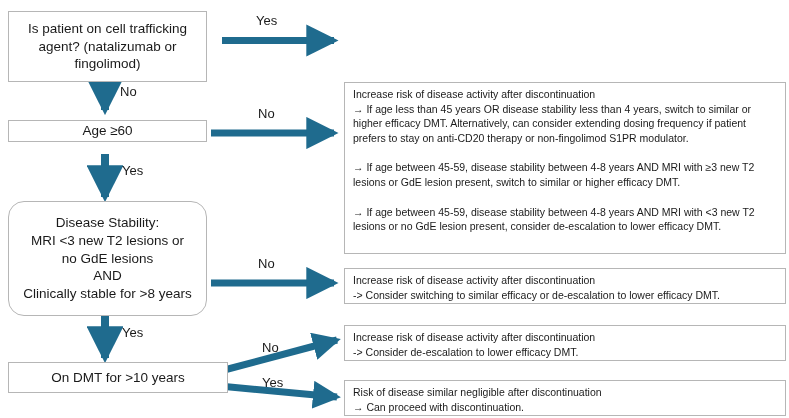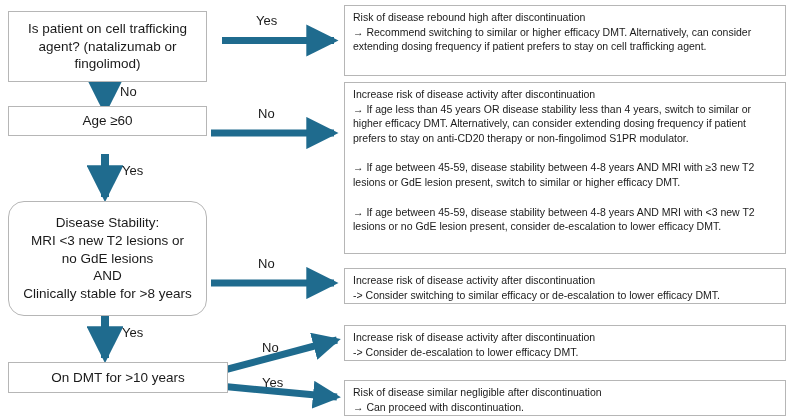--- a/index.html
+++ b/index.html
@@ -151,8 +151,6 @@
     <span class="dbox-inner">On DMT for &gt;10 years</span>
   </div>
 
-  <div class="obox" style="left:344px; top:5px; width:442px; height:71px;">Risk of disease rebound high after discontinuation
-→ Recommend switching to similar or higher efficacy DMT. Alternatively, can consider extending dosing frequency if patient prefers to stay on cell trafficking agent.</div>
 
   <div class="obox" style="left:344px; top:82px; width:442px; height:172px;">Increase risk of disease activity after discontinuation
 → If age less than 45 years OR disease stability less than 4 years, switch to similar or higher efficacy DMT. Alternatively, can consider extending dosing frequency if patient prefers to stay on anti-CD20 therapy or non-fingolimod S1PR modulator.

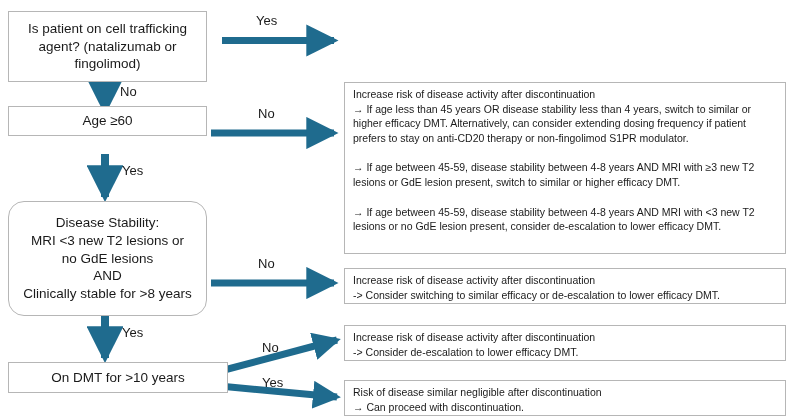--- a/index.html
+++ b/index.html
@@ -135,7 +135,7 @@
 fingolimod)</span>
   </div>
 
-  <div class="dbox" style="left:8px; top:106px; width:199px; height:30px;">
+  <div class="dbox" style="left:8px; top:120px; width:199px; height:22px;">
     <span class="dbox-inner">Age ≥60</span>
   </div>
 

